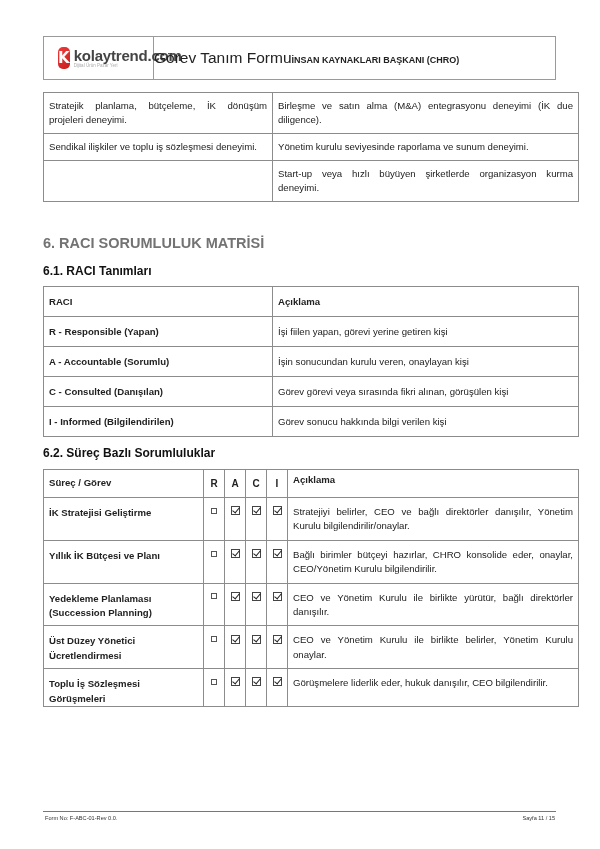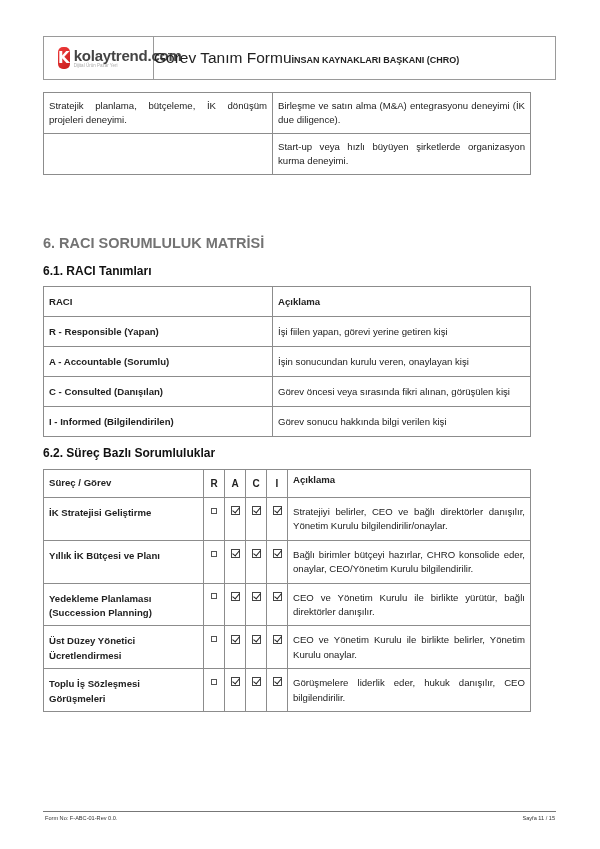--- a/index.html
+++ b/index.html
@@ -34,7 +34,7 @@
     .form-title { font-size: 15.5px; color: #222; line-height: 1.1; }
     .form-subtitle { font-size: 9px; font-weight: bold; color: #222; margin-top: 4px; }
 
-    table { border-collapse: collapse; position: absolute; left: 43px; width: 488px; }
+    table { border-collapse: collapse; position: absolute; left: 43px; width: 536px; }
     td, th { border: 1px solid #8c8c8c; font-size: 9.6px; vertical-align: top; text-align: left; }
 
     .qual-table td { padding: 6px 5px 6px 5px; line-height: 1.45; text-align: justify; }

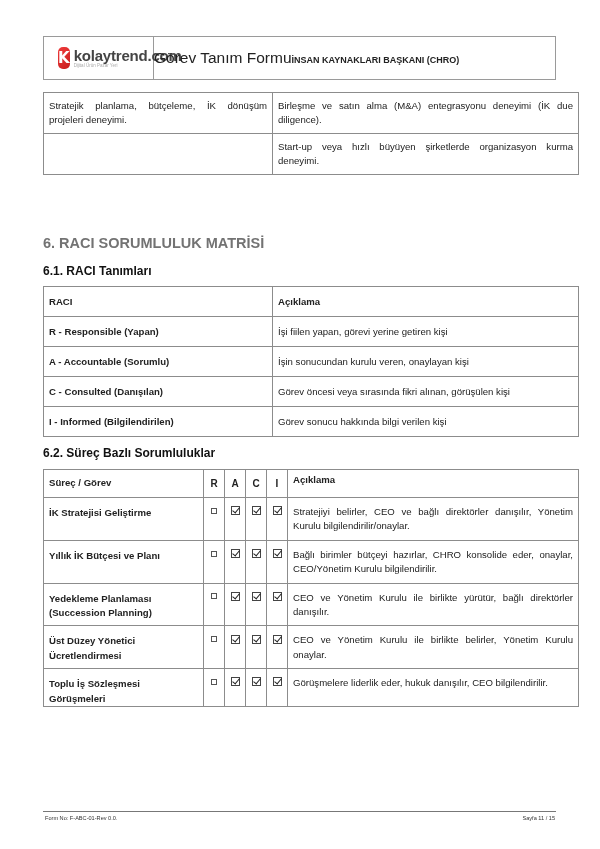--- a/index.html
+++ b/index.html
@@ -99,6 +99,10 @@
         <td class="c2">Birleşme ve satın alma (M&amp;A) entegrasyonu deneyimi (İK due diligence).</td>
       </tr>
       <tr>
+        <td class="c1">Sendikal ilişkiler ve toplu iş sözleşmesi deneyimi.</td>
+        <td class="c2">Yönetim kurulu seviyesinde raporlama ve sunum deneyimi.</td>
+      </tr>
+      <tr>
         <td class="c1"></td>
         <td class="c2">Start-up veya hızlı büyüyen şirketlerde organizasyon kurma deneyimi.</td>
       </tr>

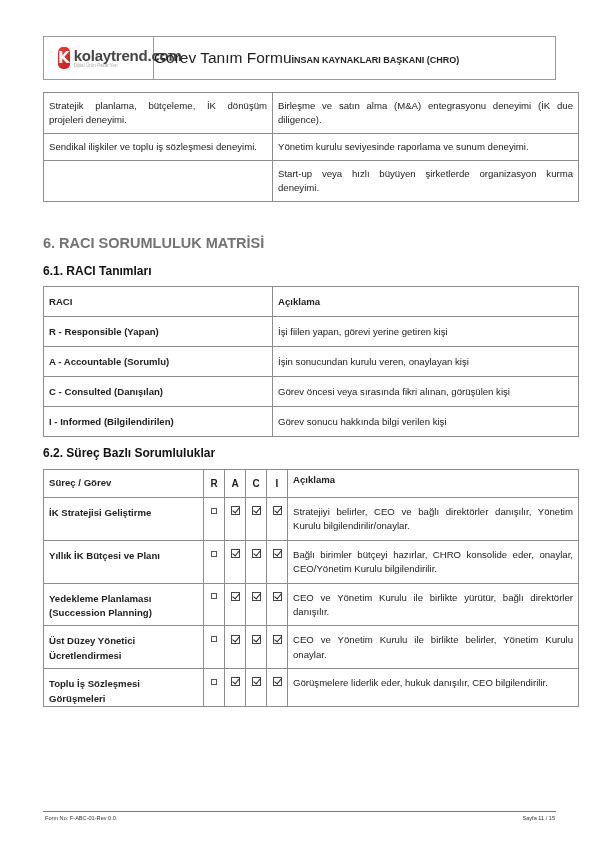--- a/index.html
+++ b/index.html
@@ -128,7 +128,7 @@
       </tr>
       <tr>
         <td class="c1">C - Consulted (Danışılan)</td>
-        <td class="c2">Görev öncesi veya sırasında fikri alınan, görüşülen kişi</td>
+        <td class="c2">Görev görevi veya sırasında fikri alınan, görüşülen kişi</td>
       </tr>
       <tr>
         <td class="c1">I - Informed (Bilgilendirilen)</td>

